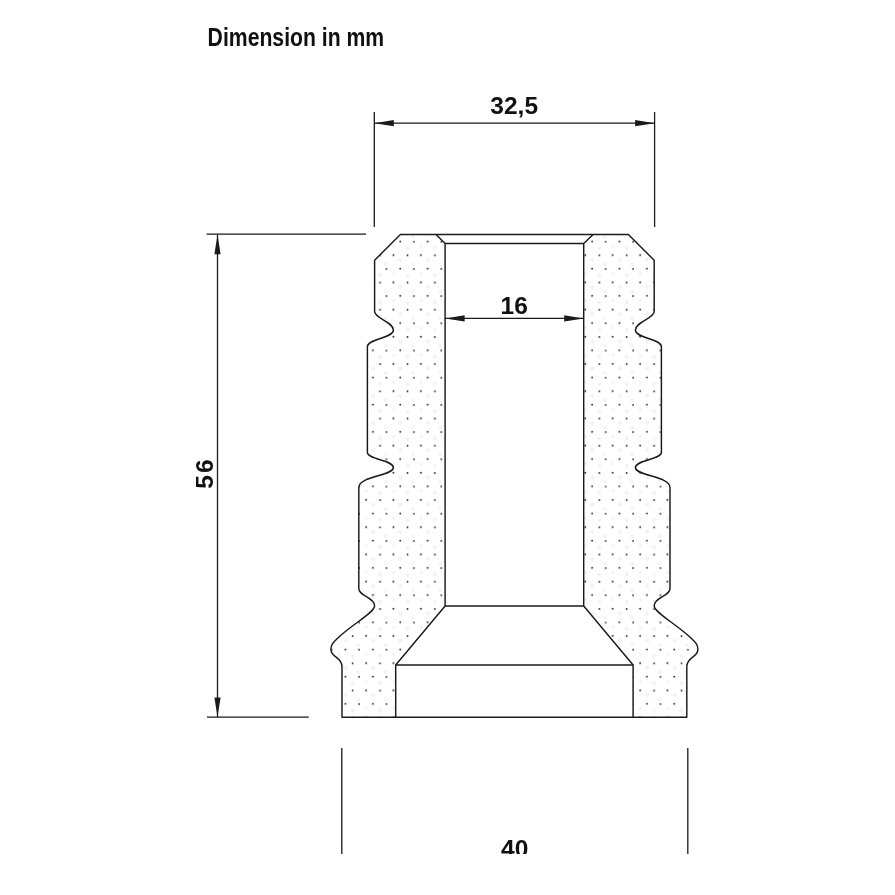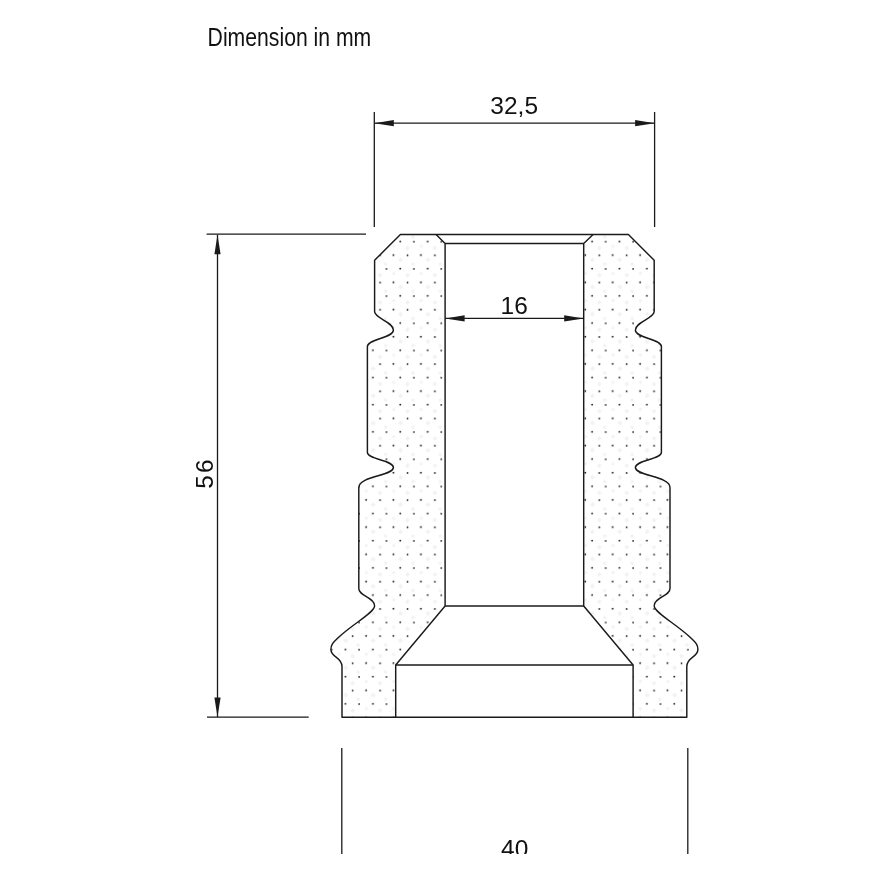--- a/index.html
+++ b/index.html
@@ -4,7 +4,7 @@
 <style>
   html,body{margin:0;padding:0;background:#ffffff;}
   .page{position:relative;width:895px;height:854px;background:#ffffff;overflow:hidden;
-        font-family:"Liberation Sans", sans-serif;}
+        font-family:"Liberation Sans", sans-serif;font-weight:bold;}
   svg{position:absolute;left:0;top:0;}
   text{fill:#111111;}
 </style>

